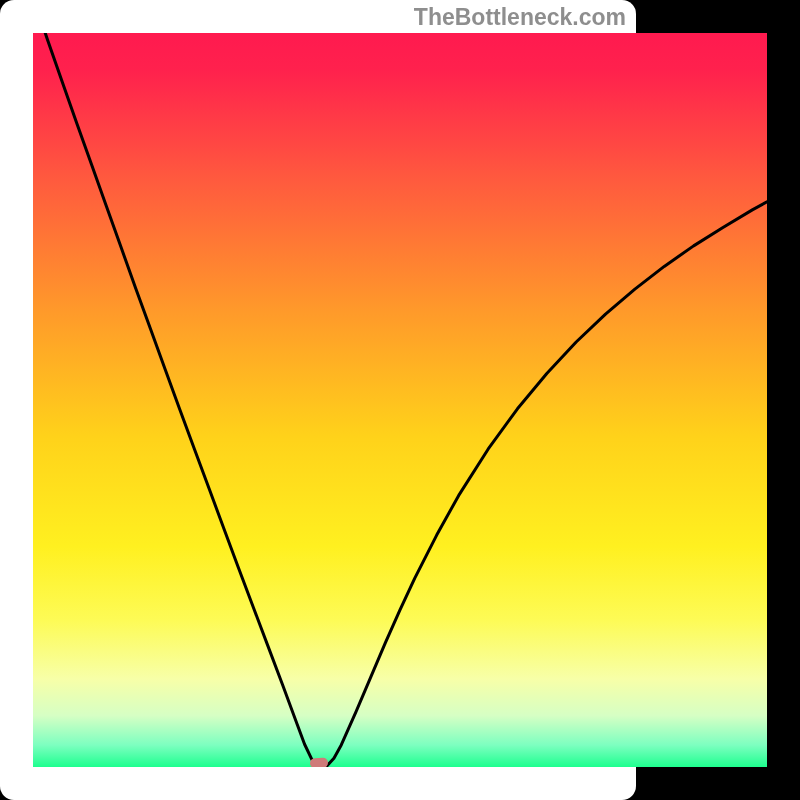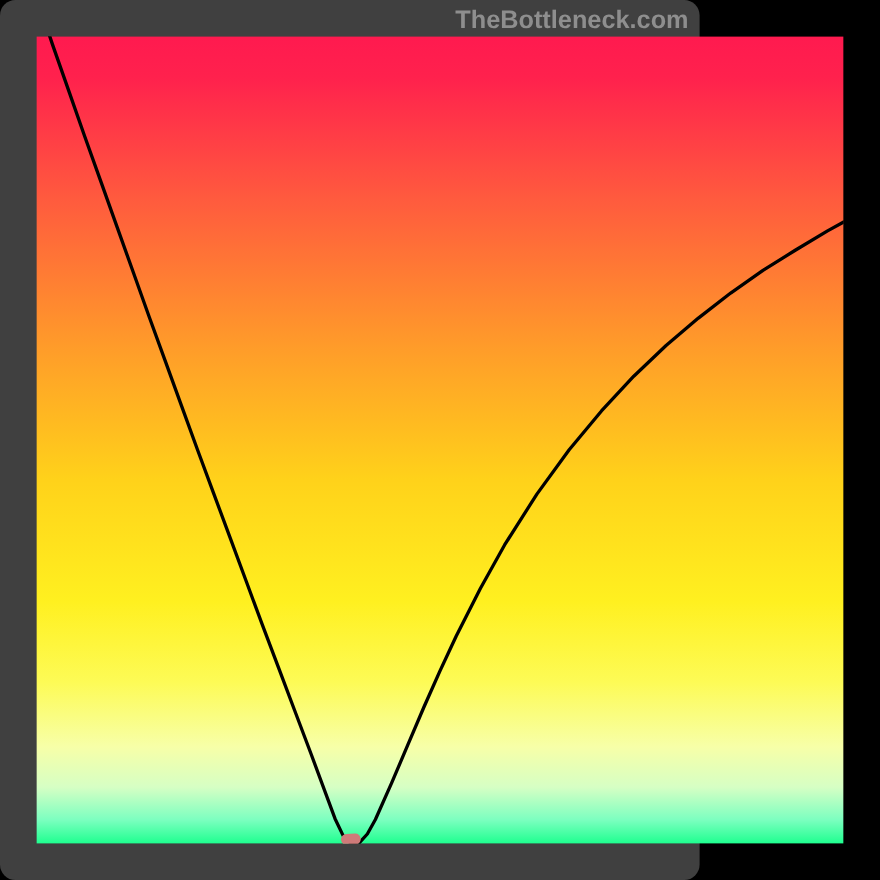--- a/index.html
+++ b/index.html
@@ -16,7 +16,7 @@
     top: 0;
     width: 636px;
     height: 800px;
-    background: #404040;
+    background: #ffffff;
     border-radius: 14px;
   }
   .plot {

